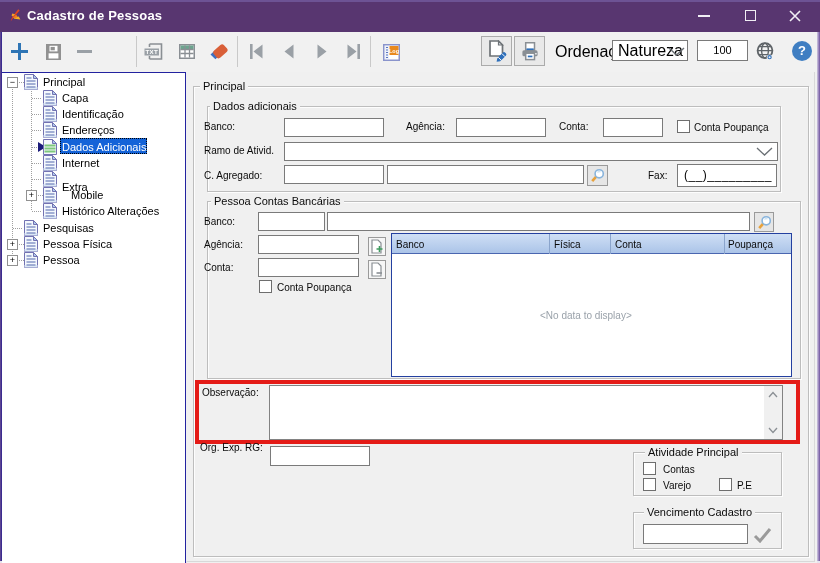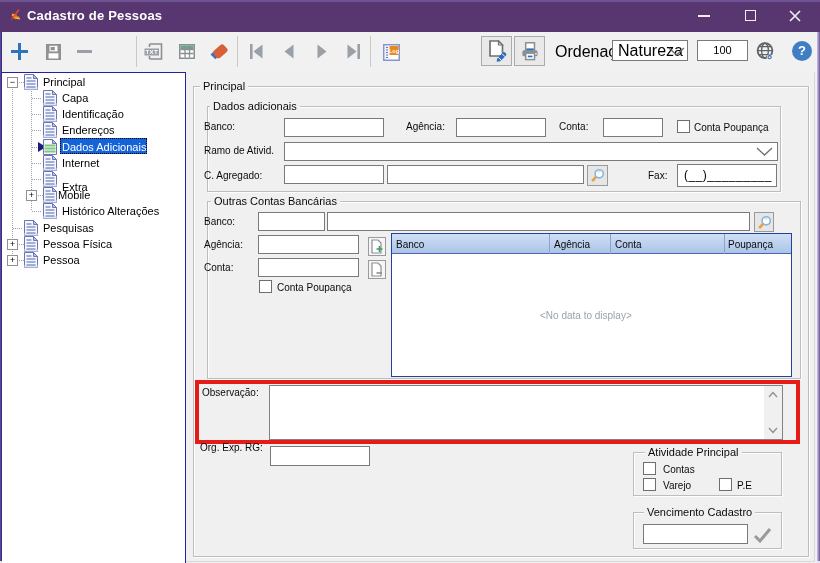--- a/index.html
+++ b/index.html
@@ -207,7 +207,7 @@
   <svg class="ticon" style="left:41px;top:114px" viewBox="0 0 14 16">
       <use href="#doc"></use>
     </svg>
-  <div class="titem" style="left:56px;top:115px">Mobile</div>
+  <div class="titem" style="left:69px;top:115px">Mobile</div>
   <div class="doth" style="left:30px;top:138px;width:9px"></div>
   <svg class="ticon" style="left:41px;top:130px" viewBox="0 0 14 16">
       <use href="#doc"></use>

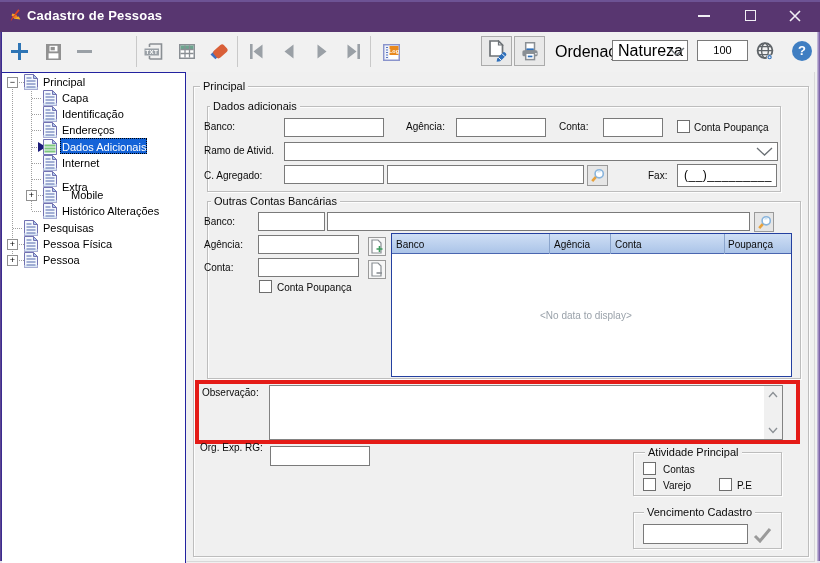--- a/index.html
+++ b/index.html
@@ -265,7 +265,7 @@
 <div class="inp" style="left:677px;top:164px;width:100px;height:23px;font-size:12px;line-height:20px;padding-left:6px;letter-spacing:0.5px">(__)_________</div>
 
 <div class="gb" style="left:207px;top:201px;width:594px;height:178px">
-    <span style="left:3px">Outras Contas Bancárias</span>
+    <span style="left:3px">Pessoa Contas Bancárias</span>
   </div>
 <div class="lbl" style="left:204px;top:215px">Banco:</div>
 <div class="inp" style="left:258px;top:212px;width:67px;height:19px"></div>

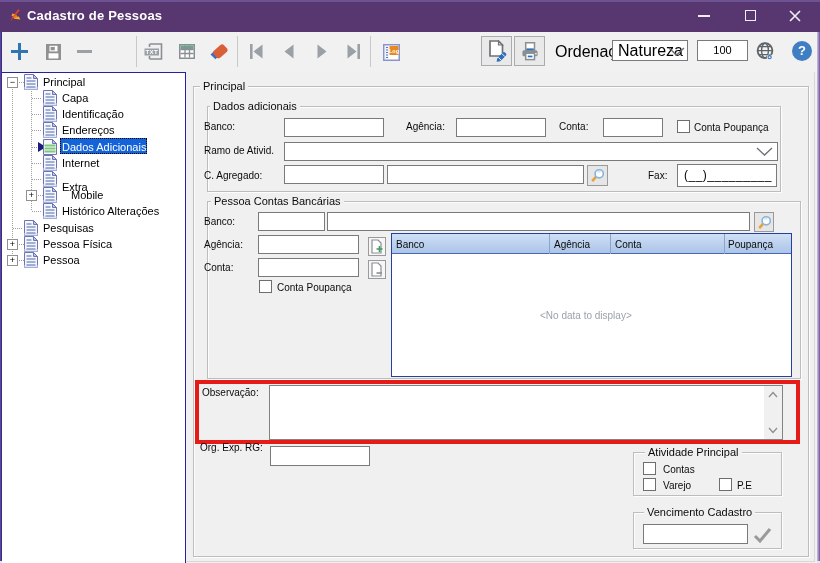--- a/index.html
+++ b/index.html
@@ -299,7 +299,7 @@
 <div class="abs" style="left:610px;top:234px;width:1px;height:20px;background:#8aa4cc"></div>
 <div class="abs" style="left:724px;top:234px;width:1px;height:20px;background:#8aa4cc"></div>
 <div class="lbl" style="left:396px;top:238px">Banco</div>
-<div class="lbl" style="left:554px;top:238px">Agência</div>
+<div class="lbl" style="left:554px;top:238px">Física</div>
 <div class="lbl" style="left:615px;top:238px">Conta</div>
 <div class="lbl" style="left:728px;top:238px">Poupança</div>
 <div class="lbl" style="left:540px;top:309px;color:#9aa2aa">&lt;No data to display&gt;</div>

